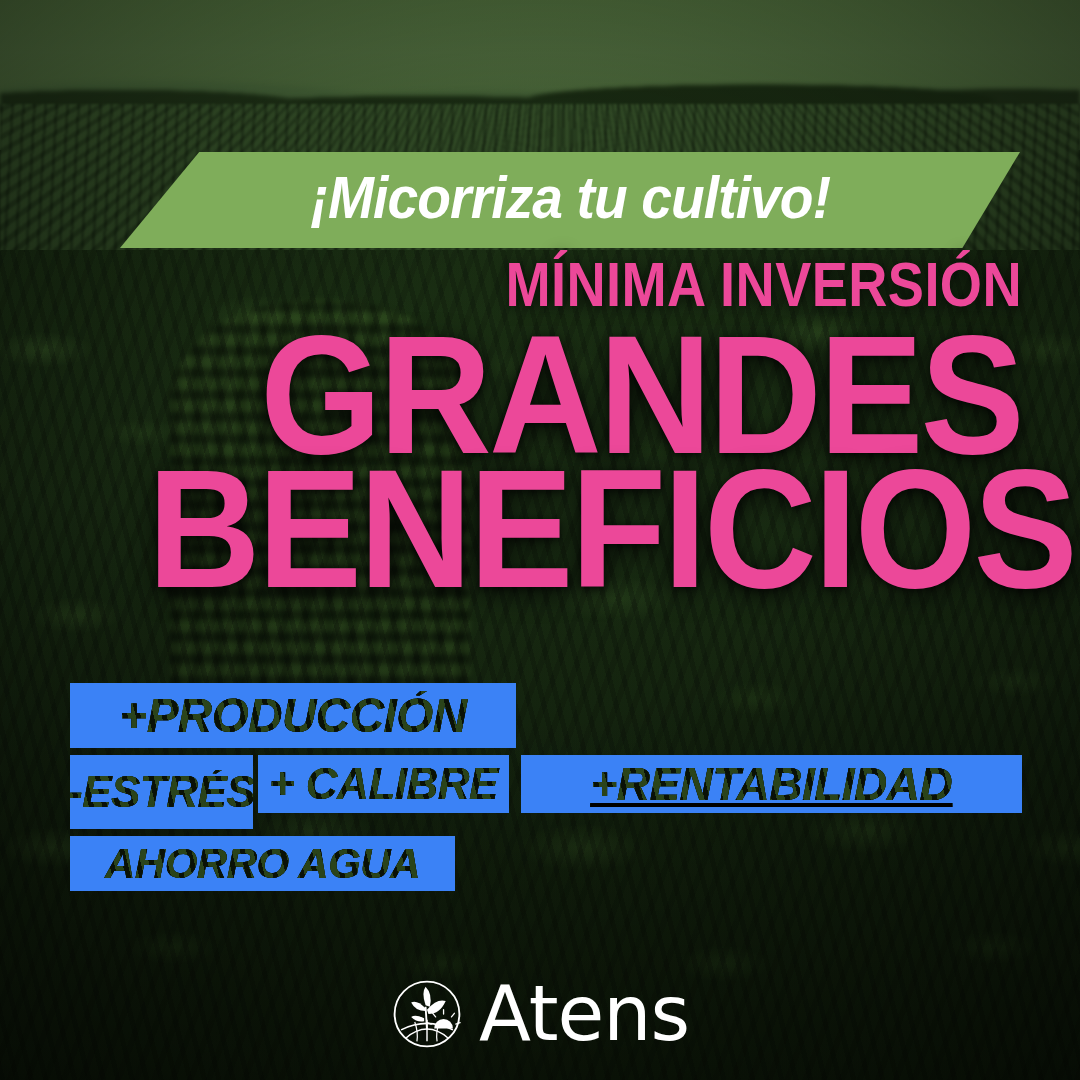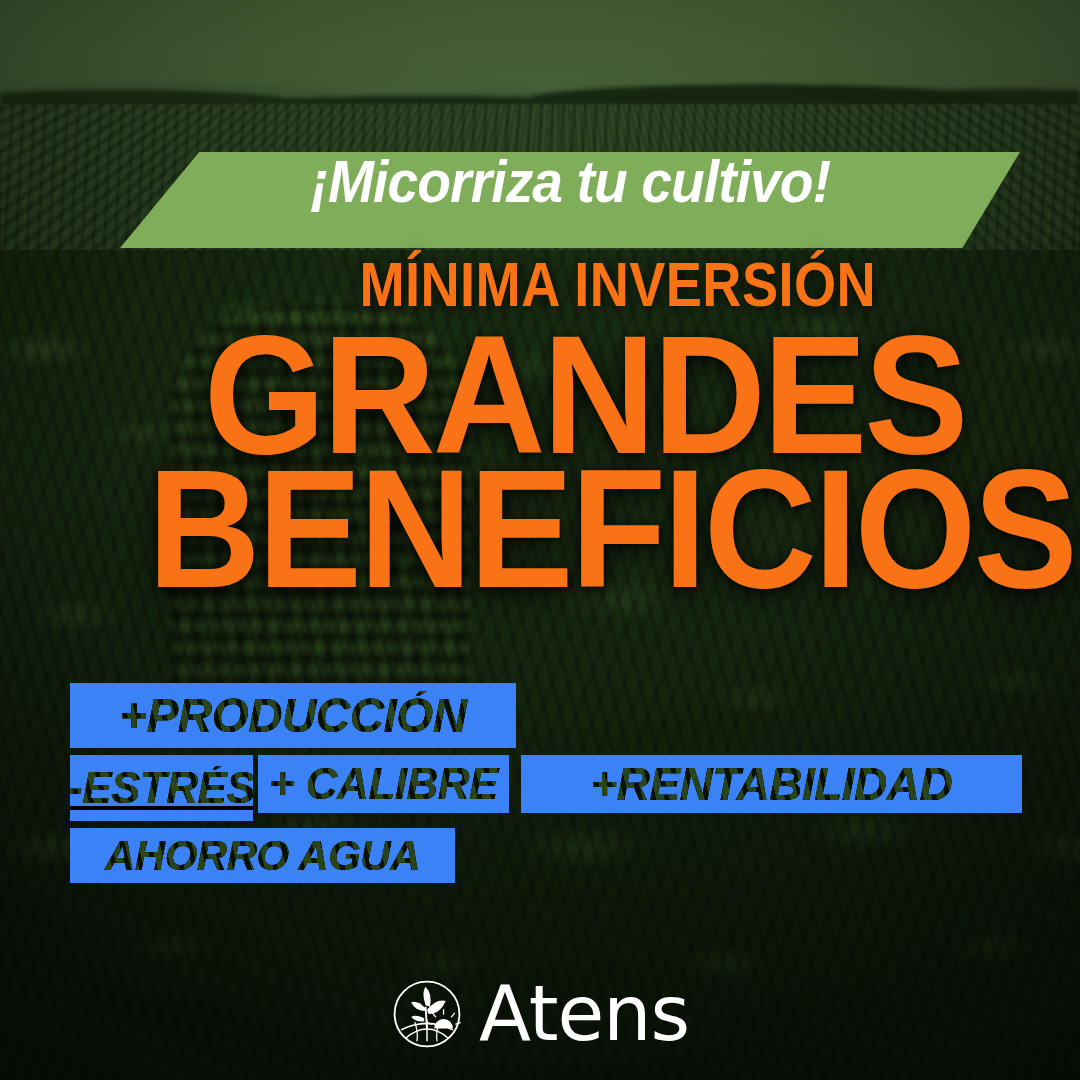--- a/index.html
+++ b/index.html
@@ -140,7 +140,7 @@
     width:900px; height:96px;
     background:#7fad5a;
     clip-path:polygon(6.2% 100%, 0 100%, 8.8% 0, 100% 0, 93.6% 100%);
-    display:flex; align-items:flex-start; justify-content:center;
+    display:flex; align-items:center; justify-content:center;
   }
   .banner-text{
     color:#ffffff;

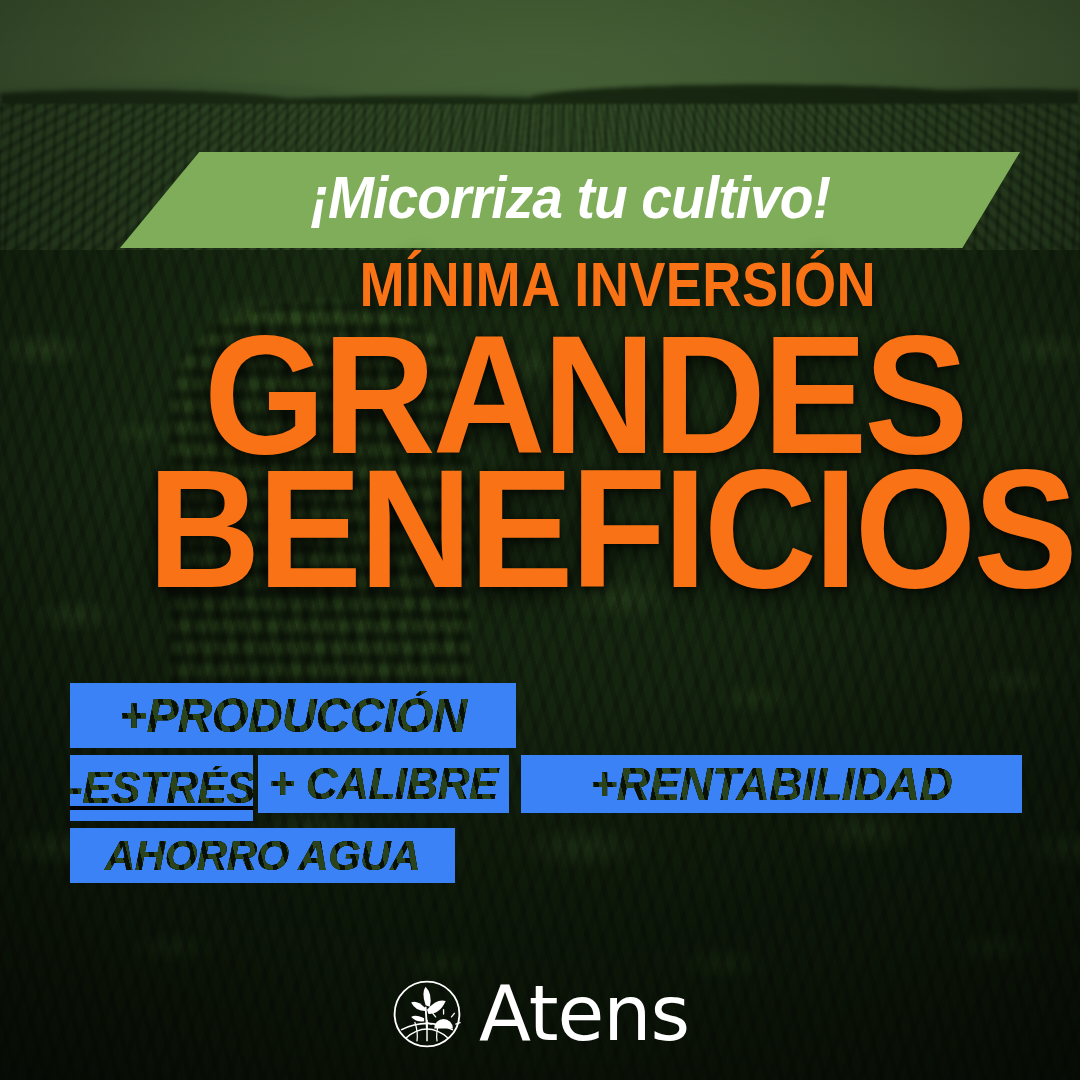--- a/index.html
+++ b/index.html
@@ -157,8 +157,8 @@
   
   .headline{
     position:absolute; left:82px; right:58px; top:252px;
-    text-align:center;
-    color:#f97316;
+    text-align:right;
+    color:#ec4899;
   }
   .h-small{
     font-size:63px;

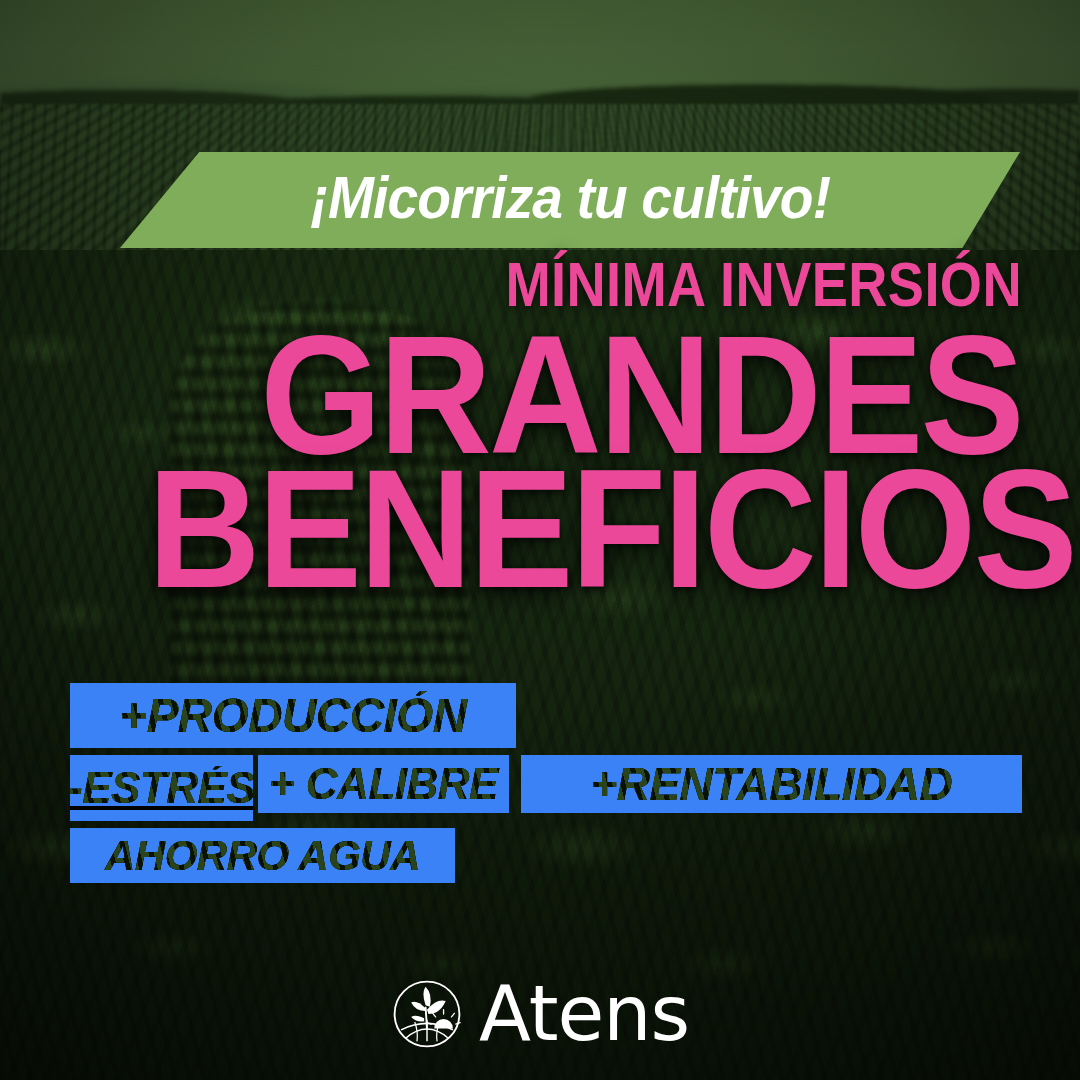--- a/index.html
+++ b/index.html
@@ -225,7 +225,7 @@
   .r1 .c-right .chip-text{ font-size:49px; transform:scaleX(.99); }
 
   
-  .r2 .c-a { width:187px; height:66px;text-decoration:underline; }
+  .r2 .c-a { width:187px; height:74px; }
   .r2 .c-a .chip-text{ font-size:44px; }
   .r2 .gap1 { width:5px; }
   .r2 .c-b { width:256px; height:58px;text-align:center; }

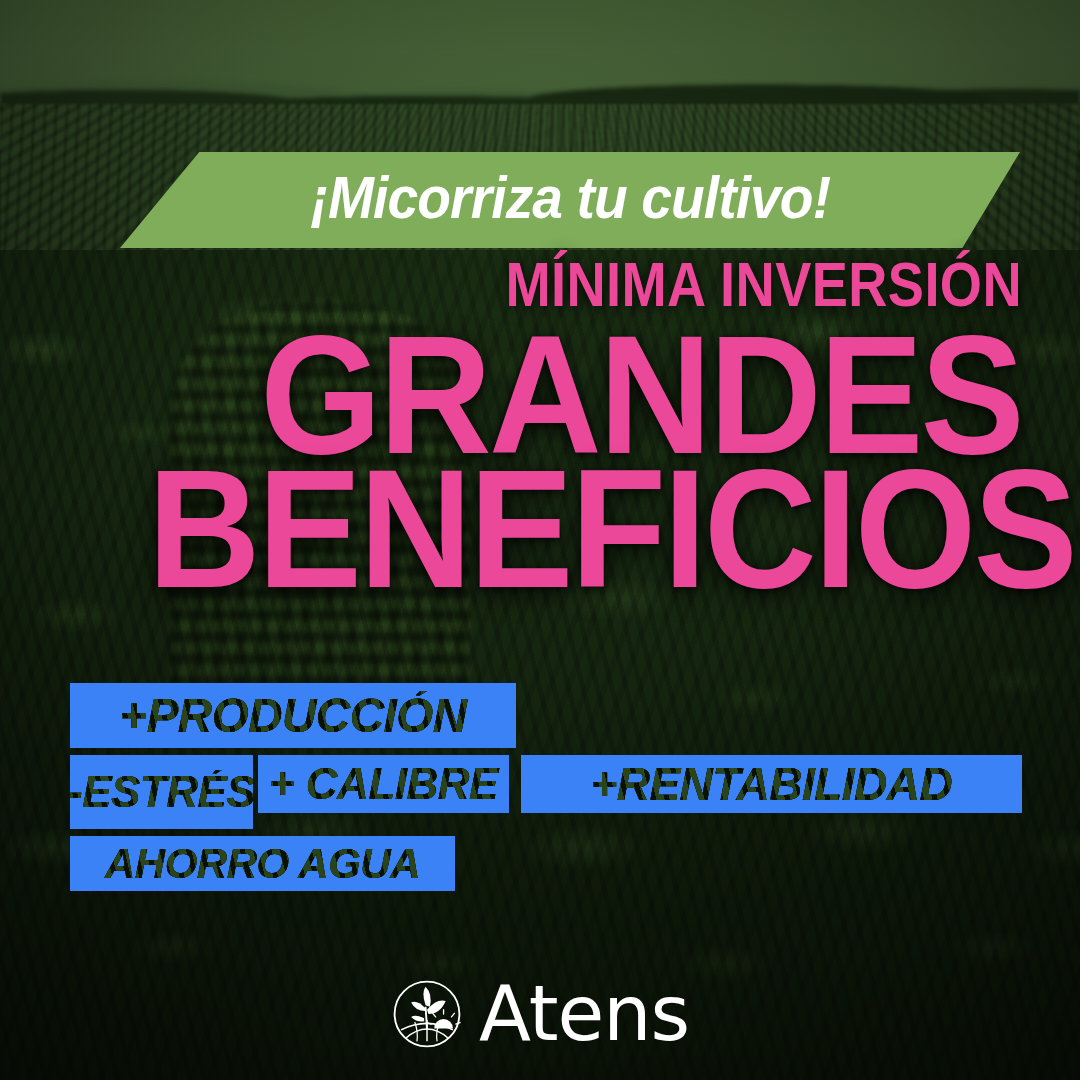--- a/index.html
+++ b/index.html
@@ -231,7 +231,7 @@
   .r2 .c-b { width:256px; height:58px;text-align:center; }
   .r2 .c-b .chip-text{ font-size:44px; }
   .r2 .gap2 { width:12px; }
-  .r2 .c-c { width:512px; height:58px; }
+  .r2 .c-c { width:512px; height:58px;text-decoration:underline; }
   .r2 .c-c .chip-text{ font-size:46px; transform:scaleX(1.0); }
 
   

